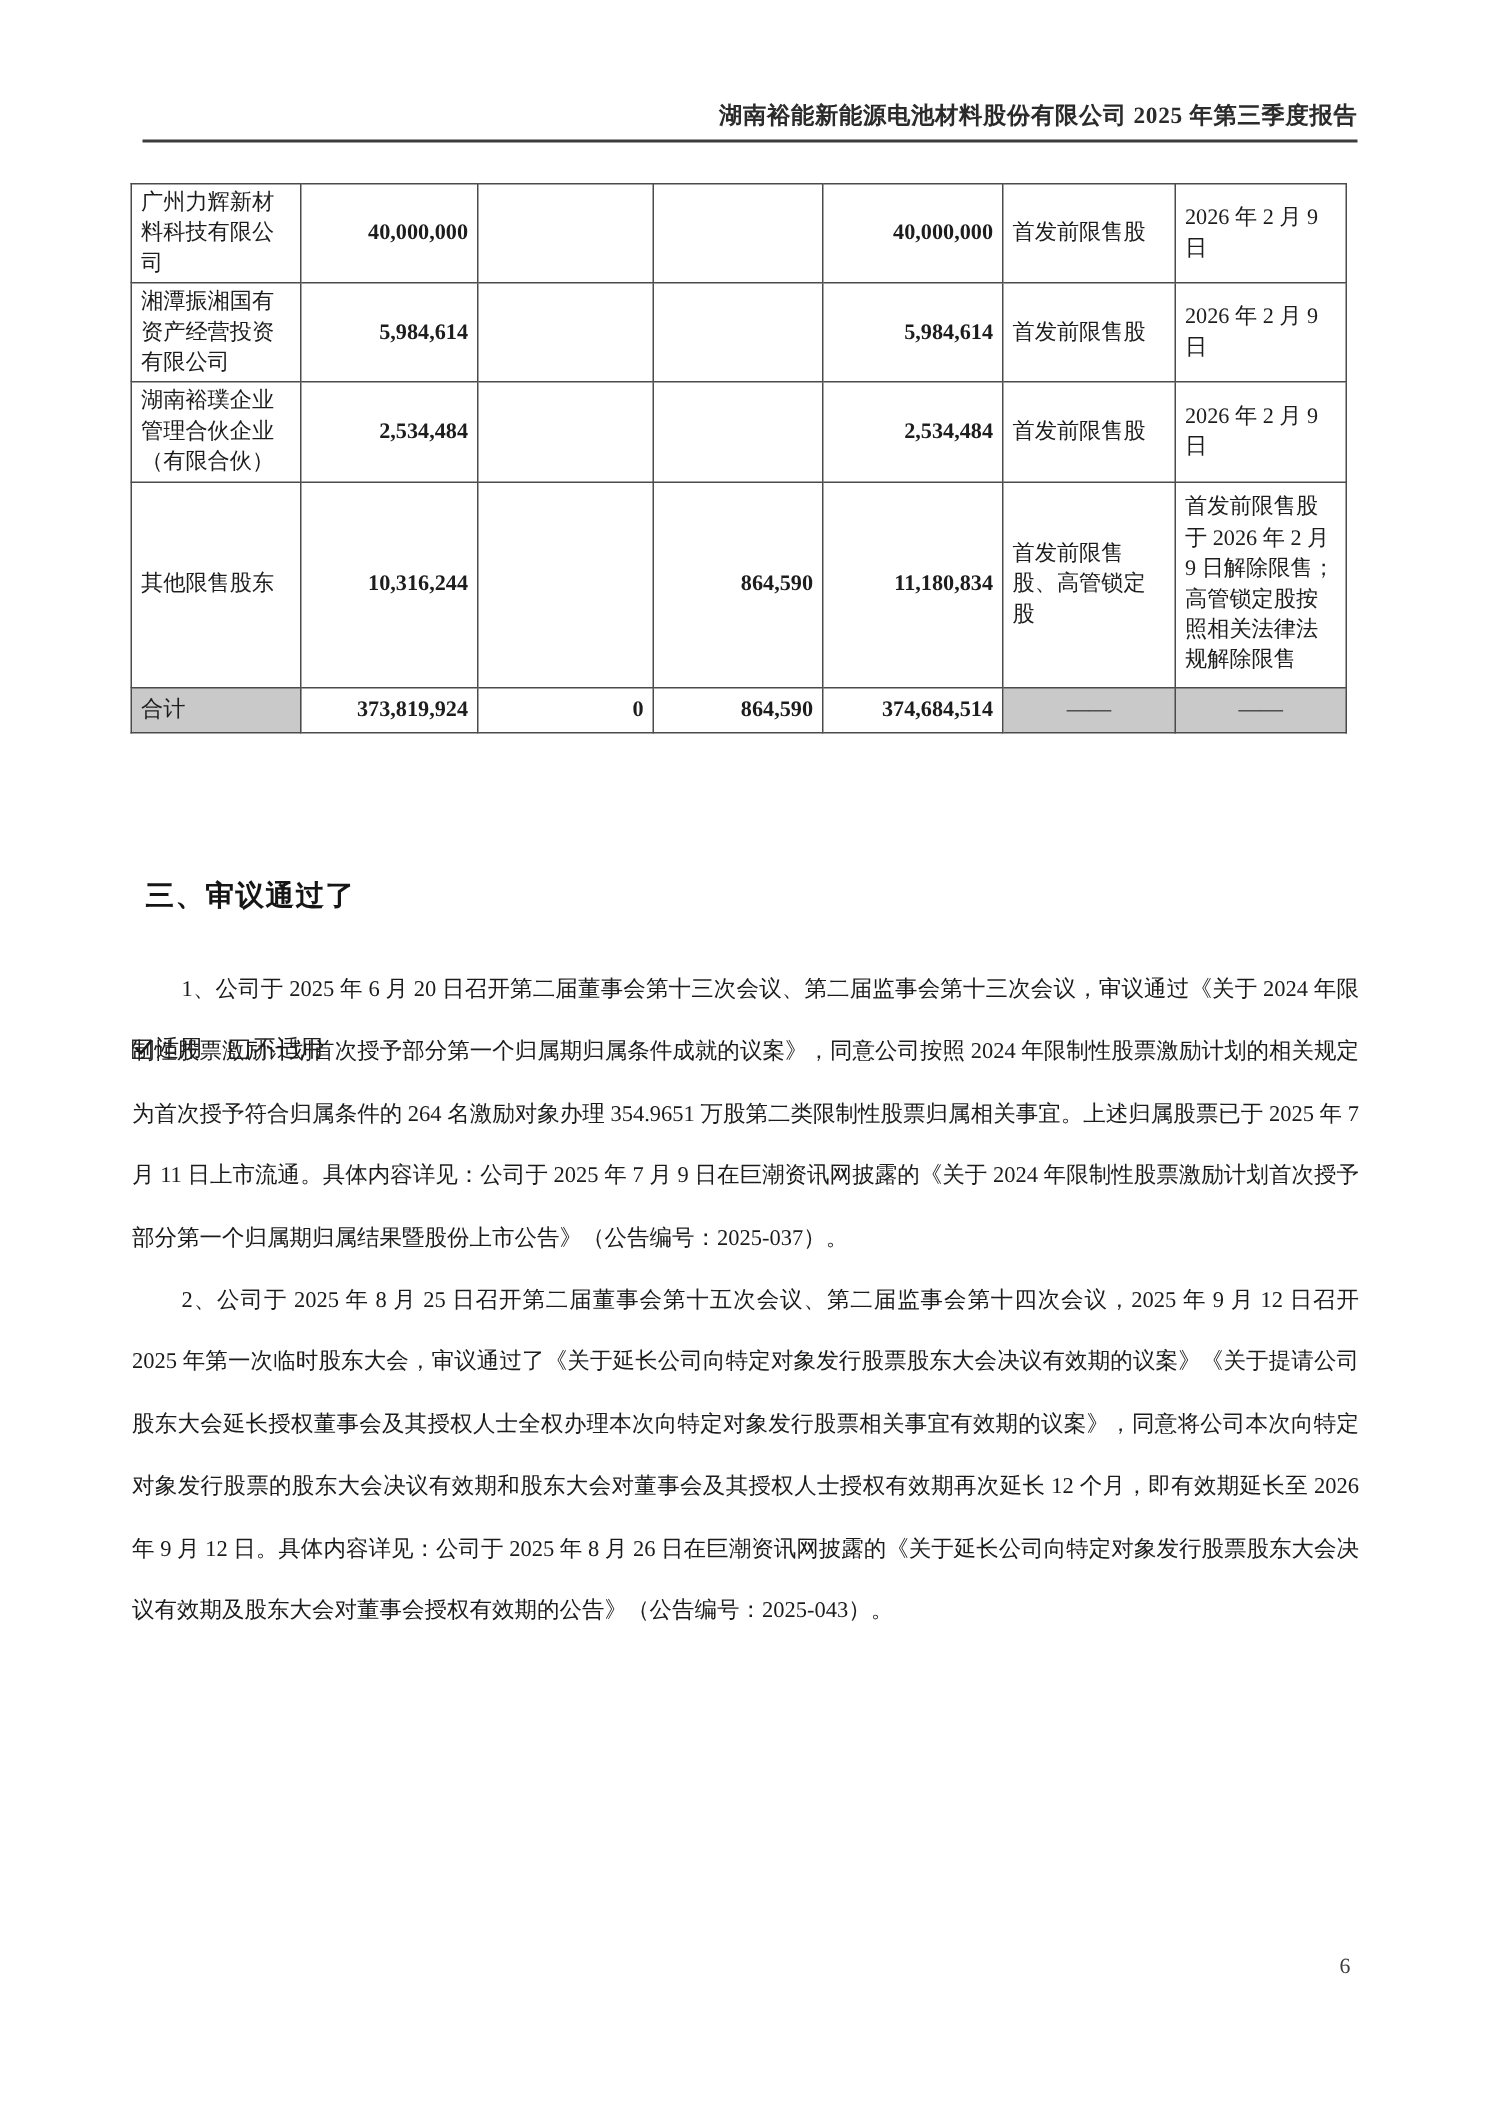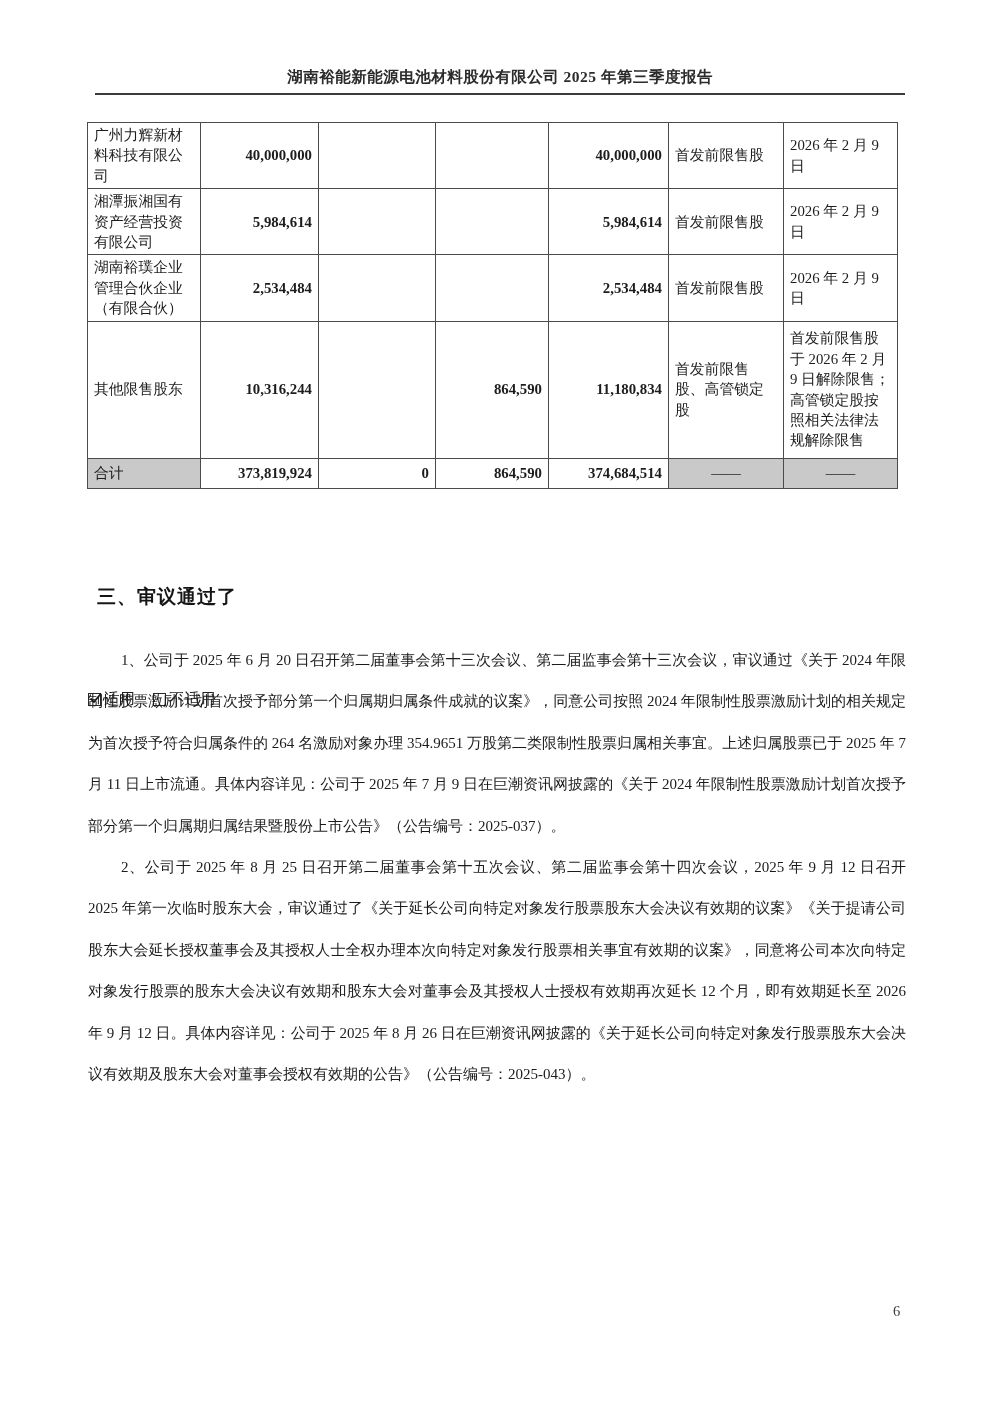--- a/index.html
+++ b/index.html
@@ -9,7 +9,7 @@
     -webkit-font-smoothing:antialiased;
   }
   .header-title{
-    position:absolute;top:67px;left:95px;width:810px;text-align:center;
+    position:absolute;top:67px;left:95px;width:810px;text-align:right;
     font-size:15.5px;font-weight:700;color:#2b2b2b;letter-spacing:.5px;white-space:nowrap;
   }
   .header-rule{position:absolute;top:93px;left:95px;width:810px;border-top:2px solid #3c3c3c;}

